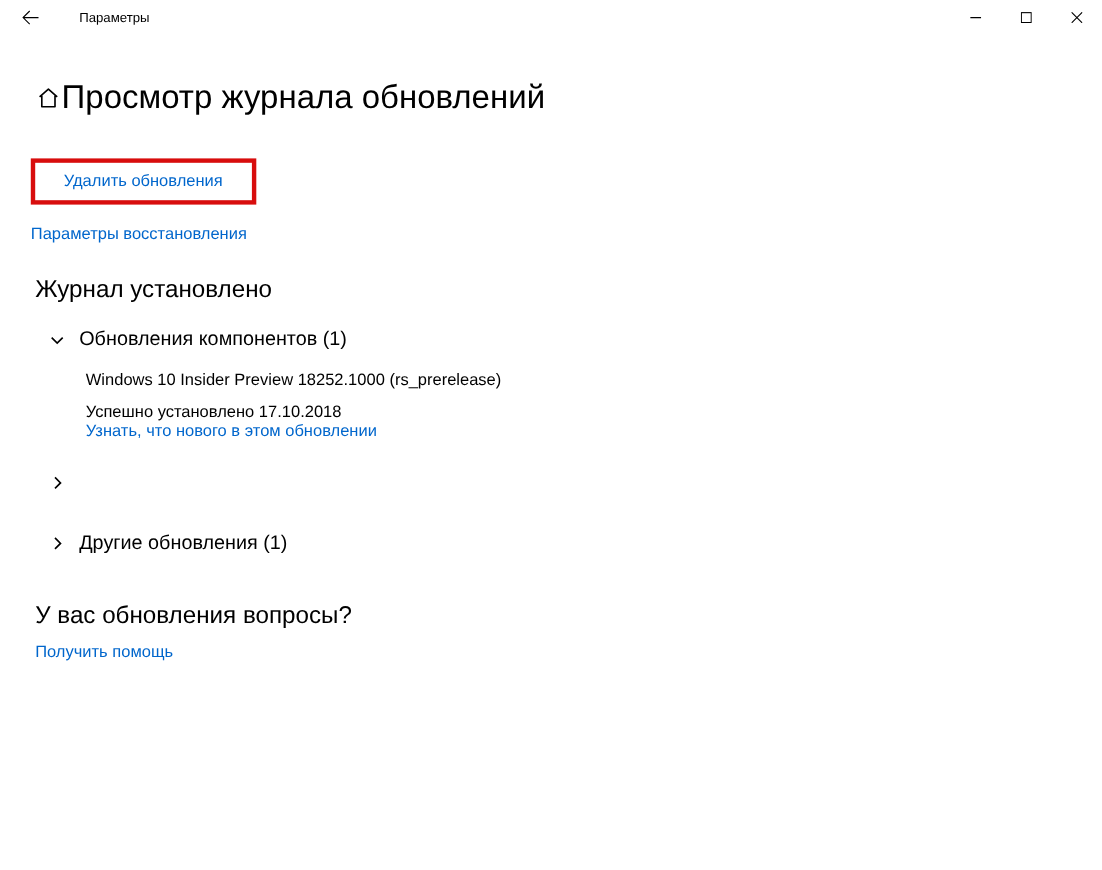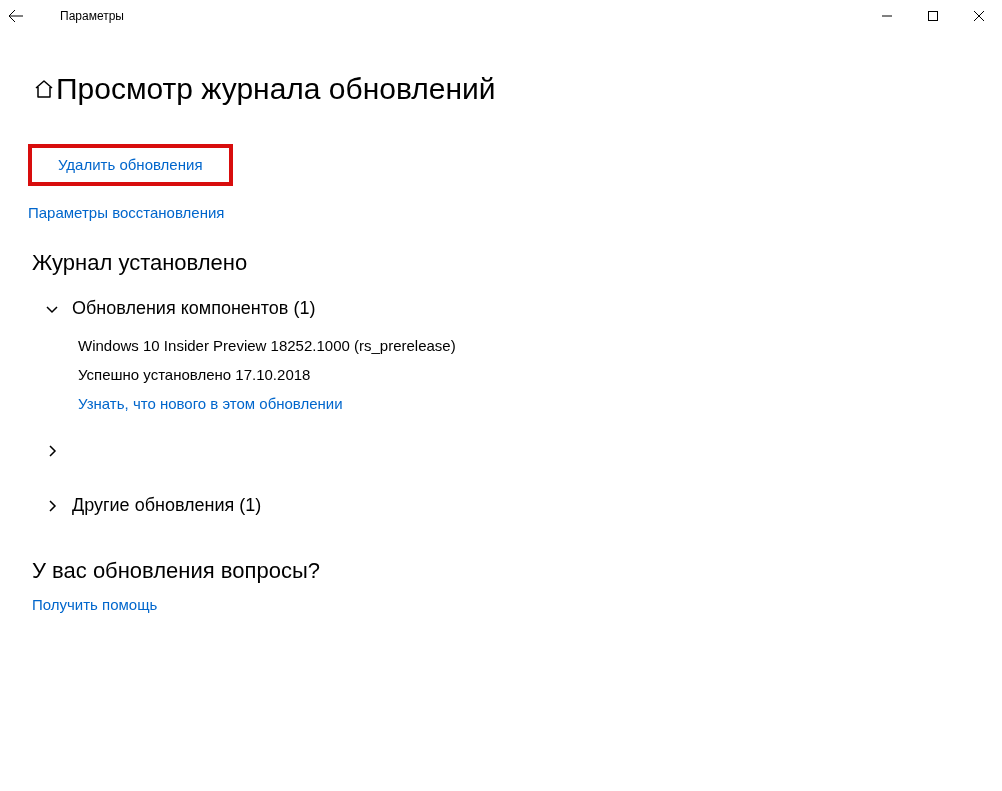--- a/index.html
+++ b/index.html
@@ -16,7 +16,7 @@
       display: flex;
       align-items: flex-start;
       justify-content: space-between;
-      padding-left: 0;
+      padding-left: 12px;
     }
     .titlebar-left {
       display: flex;

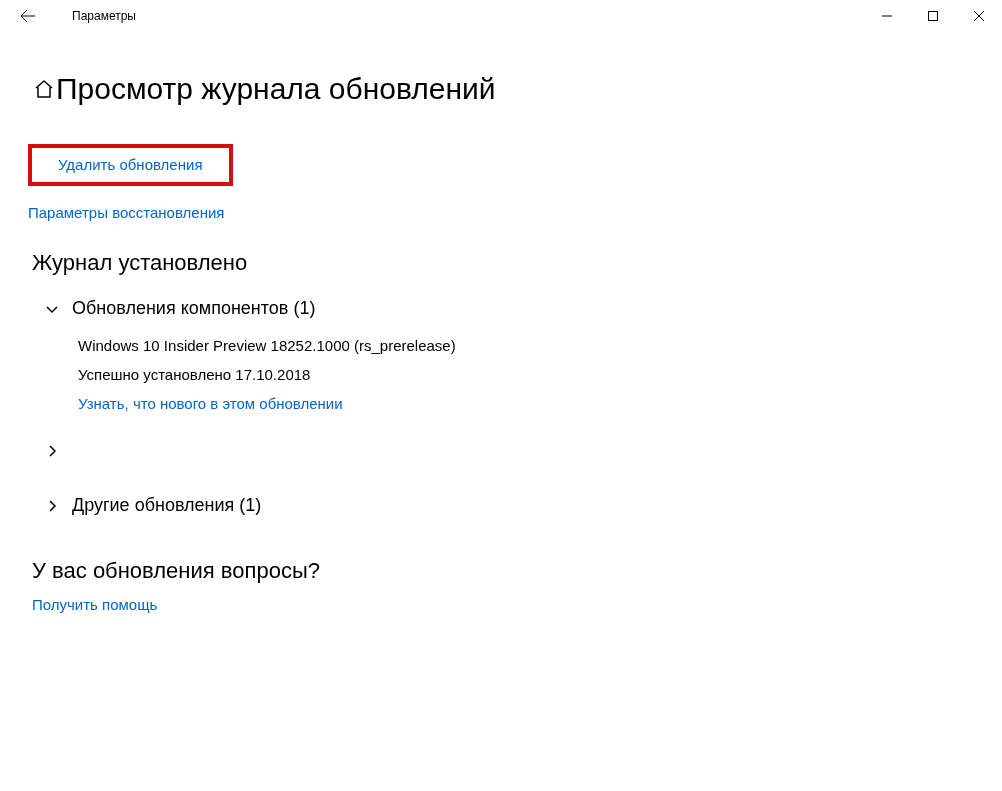--- a/index.html
+++ b/index.html
@@ -117,7 +117,6 @@
     }
     .update-status {
       font-size: 15px;
-      margin-bottom: 12px;
     }
     .update-link {
       color: #0066cc;

